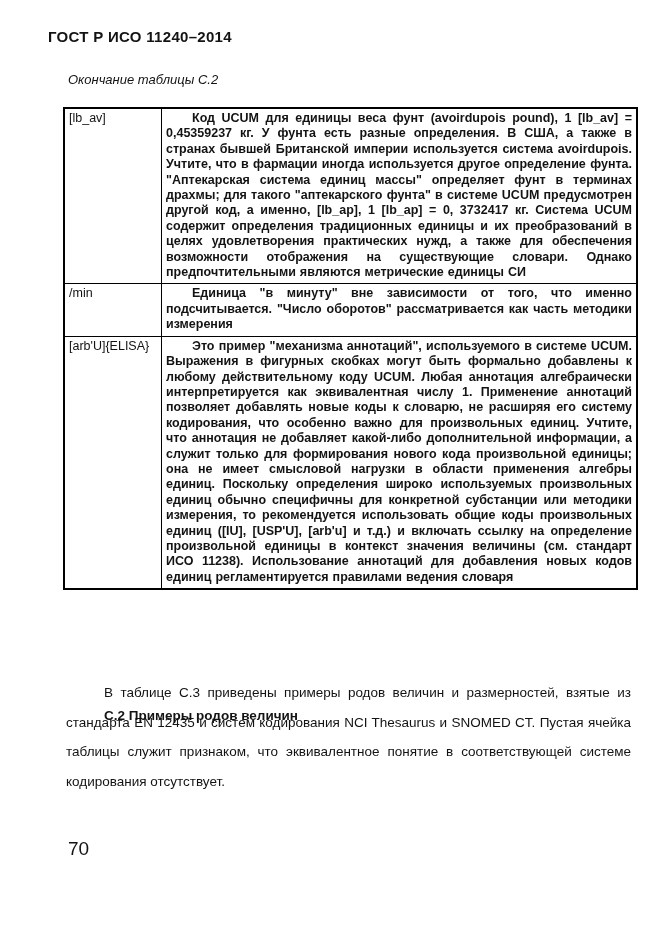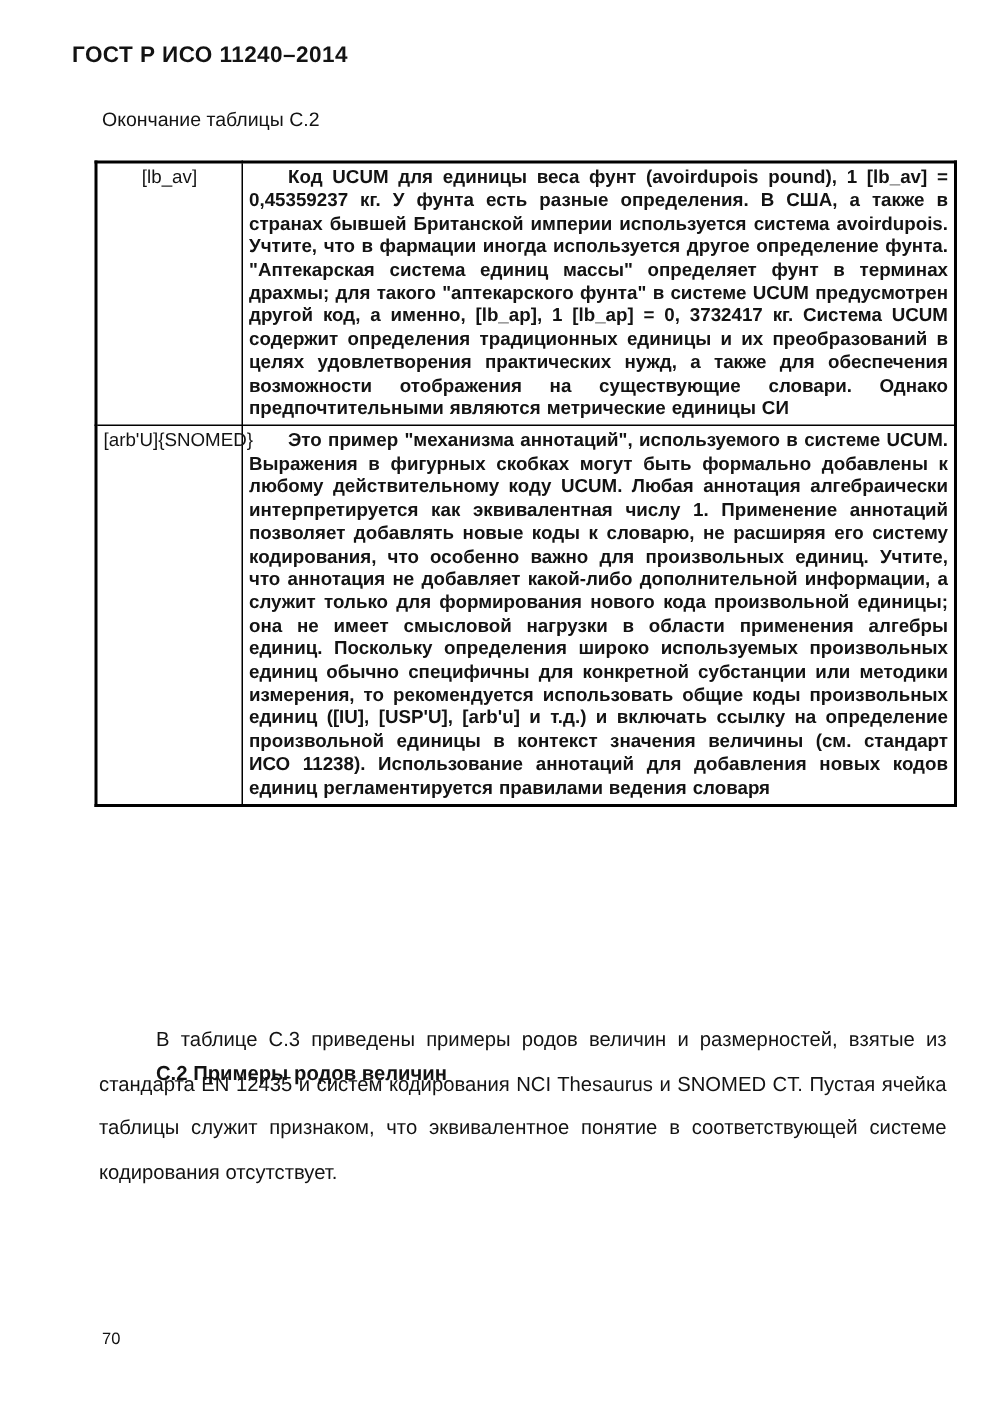--- a/index.html
+++ b/index.html
@@ -36,6 +36,7 @@
     left: 68px;
     top: 72px;
     font-size: 13px;
+    font-style: italic;
     white-space: nowrap;
   }
   table.c2-table {

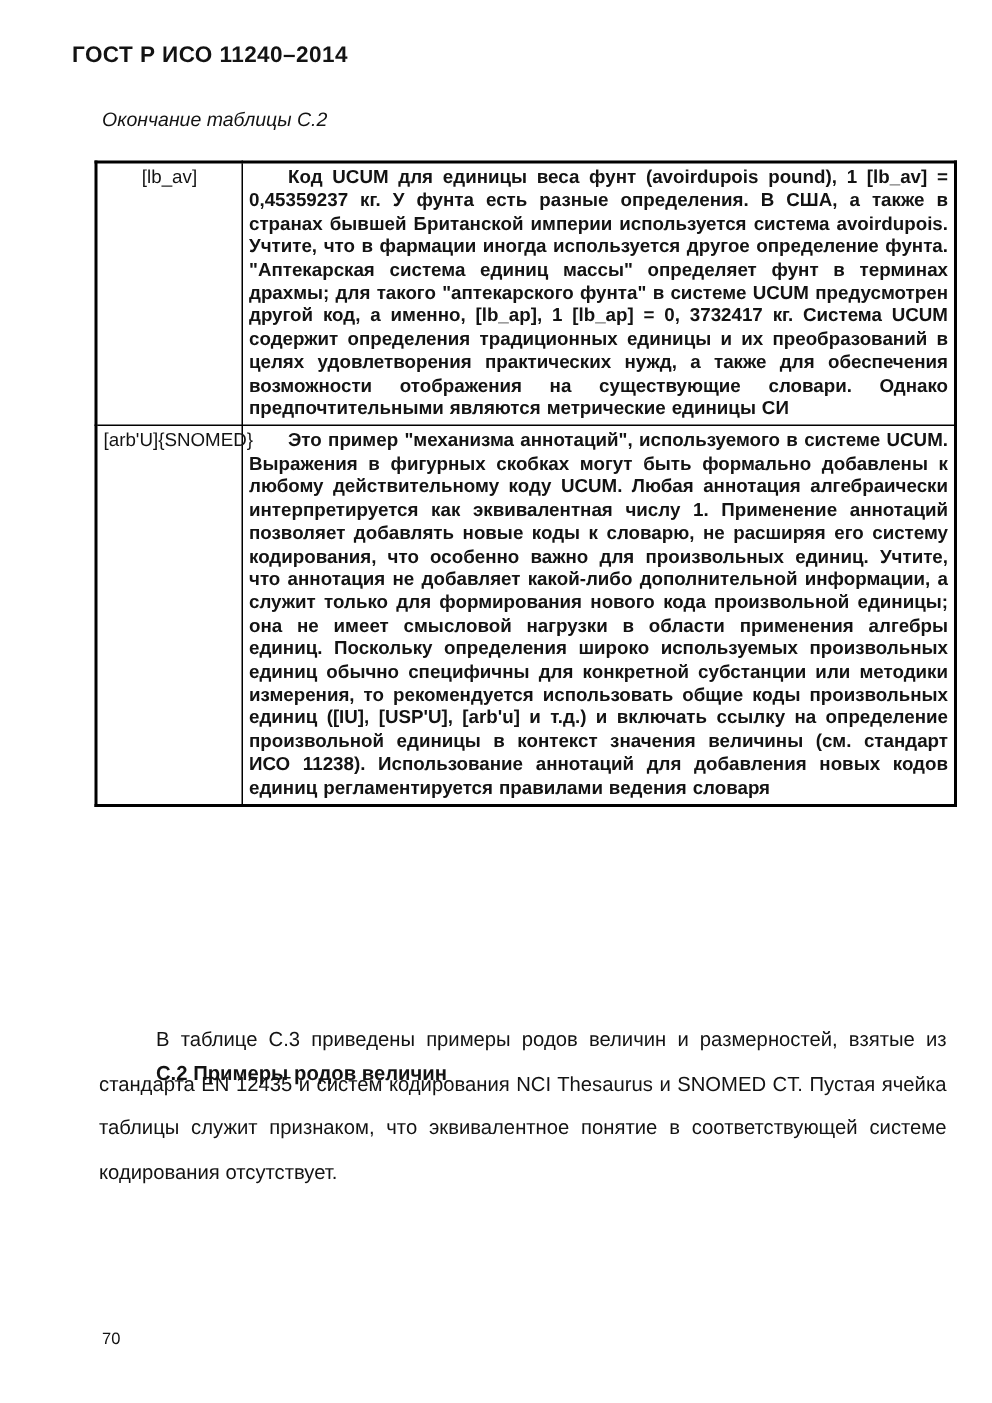--- a/index.html
+++ b/index.html
@@ -58,7 +58,7 @@
   }
   td.code-cell {
     width: 88px;
-    text-align: center;
+    text-align: left;
     padding-left: 1px;
     padding-right: 1px;
     white-space: nowrap;

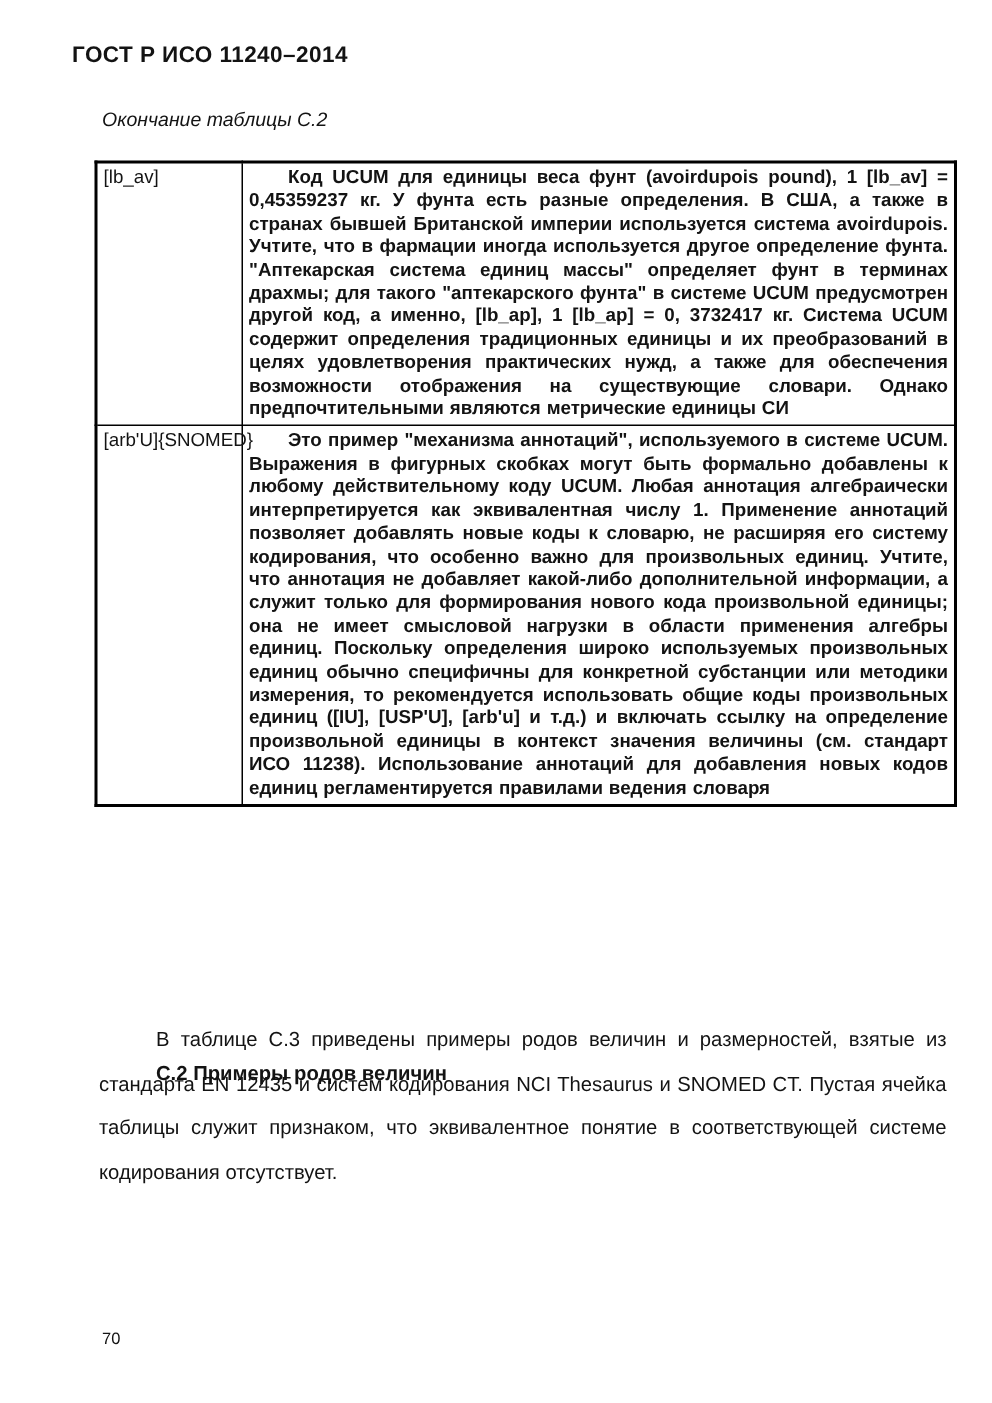--- a/index.html
+++ b/index.html
@@ -111,6 +111,10 @@
         <td class="desc-cell">Код UCUM для единицы веса фунт (avoirdupois pound), 1 [lb_av] = 0,45359237 кг. У фунта есть разные определения. В США, а также в странах бывшей Британской империи используется система avoirdupois. Учтите, что в фармации иногда используется другое определение фунта. "Аптекарская система единиц массы" определяет фунт в терминах драхмы; для такого "аптекарского фунта" в системе UCUM предусмотрен другой код, а именно, [lb_ap], 1 [lb_ap] = 0, 3732417 кг. Система UCUM содержит определения традиционных единицы и их преобразований в целях удовлетворения практических нужд, а также для обеспечения возможности отображения на существующие словари. Однако предпочтительными являются метрические единицы СИ</td>
       </tr>
       <tr>
+        <td class="code-cell">/min</td>
+        <td class="desc-cell">Единица "в минуту" вне зависимости от того, что именно подсчитывается. "Число оборотов" рассматривается как часть методики измерения</td>
+      </tr>
+      <tr>
         <td class="code-cell">[arb'U]{SNOMED}</td>
         <td class="desc-cell">Это пример "механизма аннотаций", используемого в системе UCUM. Выражения в фигурных скобках могут быть формально добавлены к любому действительному коду UCUM. Любая аннотация алгебраически интерпретируется как эквивалентная числу 1. Применение аннотаций позволяет добавлять новые коды к словарю, не расширяя его систему кодирования, что особенно важно для произвольных единиц. Учтите, что аннотация не добавляет какой-либо дополнительной информации, а служит только для формирования нового кода произвольной единицы; она не имеет смысловой нагрузки в области применения алгебры единиц. Поскольку определения широко используемых произвольных единиц обычно специфичны для конкретной субстанции или методики измерения, то рекомендуется использовать общие коды произвольных единиц ([IU], [USP'U], [arb'u] и т.д.) и включать ссылку на определение произвольной единицы в контекст значения величины (см. стандарт ИСО 11238). Использование аннотаций для добавления новых кодов единиц регламентируется правилами ведения словаря</td>
       </tr>

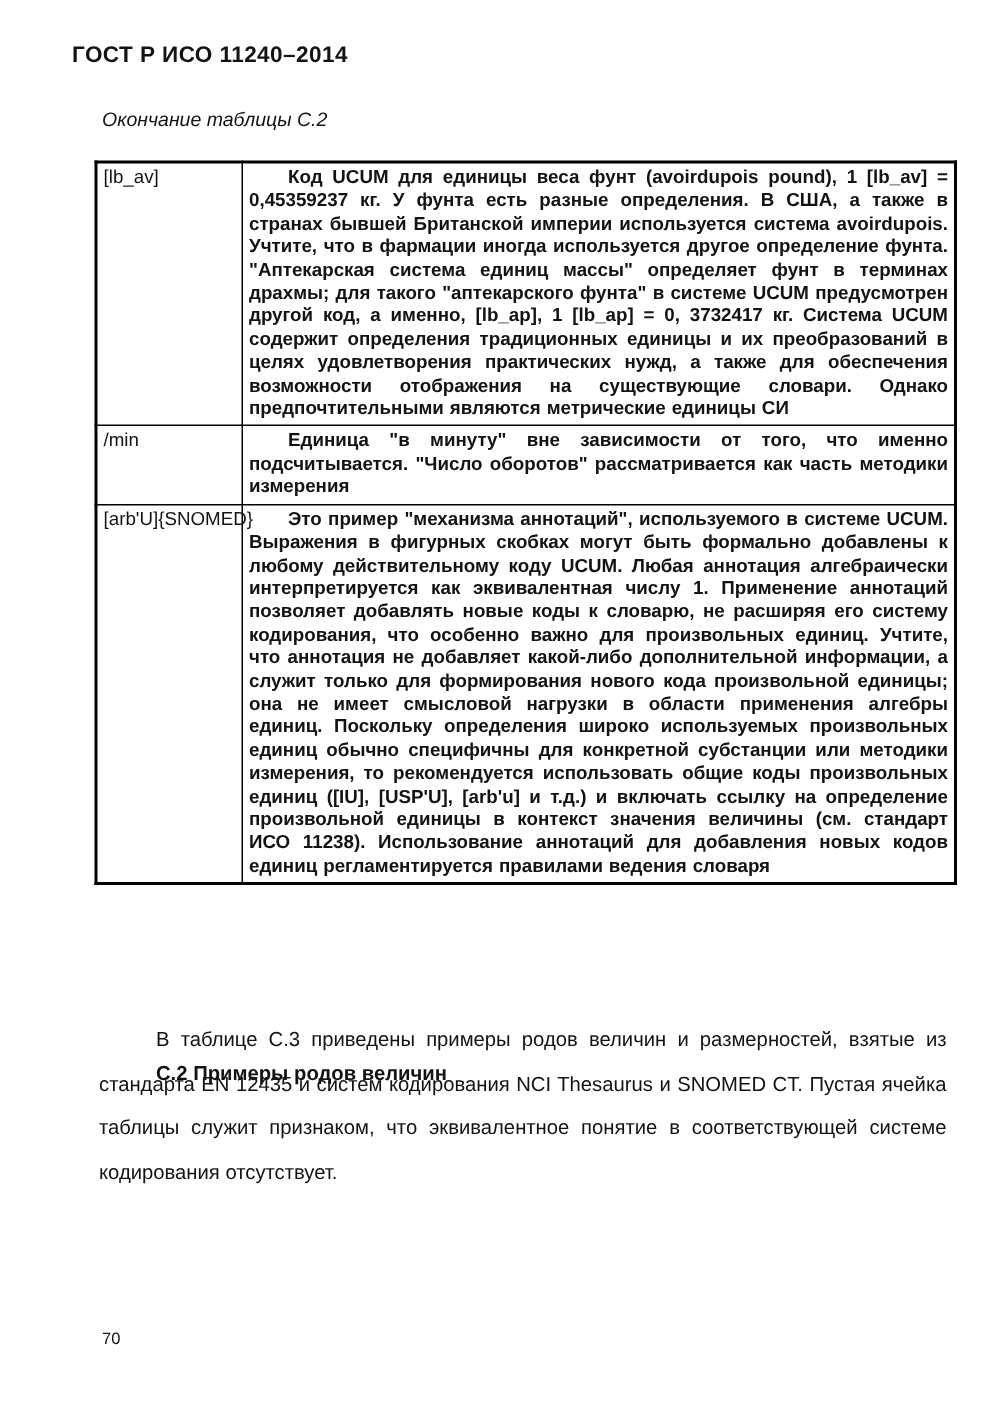--- a/index.html
+++ b/index.html
@@ -115,7 +115,7 @@
         <td class="desc-cell">Единица "в минуту" вне зависимости от того, что именно подсчитывается. "Число оборотов" рассматривается как часть методики измерения</td>
       </tr>
       <tr>
-        <td class="code-cell">[arb'U]{SNOMED}</td>
+        <td class="code-cell">[arb'U]{ELISA}</td>
         <td class="desc-cell">Это пример "механизма аннотаций", используемого в системе UCUM. Выражения в фигурных скобках могут быть формально добавлены к любому действительному коду UCUM. Любая аннотация алгебраически интерпретируется как эквивалентная числу 1. Применение аннотаций позволяет добавлять новые коды к словарю, не расширяя его систему кодирования, что особенно важно для произвольных единиц. Учтите, что аннотация не добавляет какой-либо дополнительной информации, а служит только для формирования нового кода произвольной единицы; она не имеет смысловой нагрузки в области применения алгебры единиц. Поскольку определения широко используемых произвольных единиц обычно специфичны для конкретной субстанции или методики измерения, то рекомендуется использовать общие коды произвольных единиц ([IU], [USP'U], [arb'u] и т.д.) и включать ссылку на определение произвольной единицы в контекст значения величины (см. стандарт ИСО 11238). Использование аннотаций для добавления новых кодов единиц регламентируется правилами ведения словаря</td>
       </tr>
     </tbody>

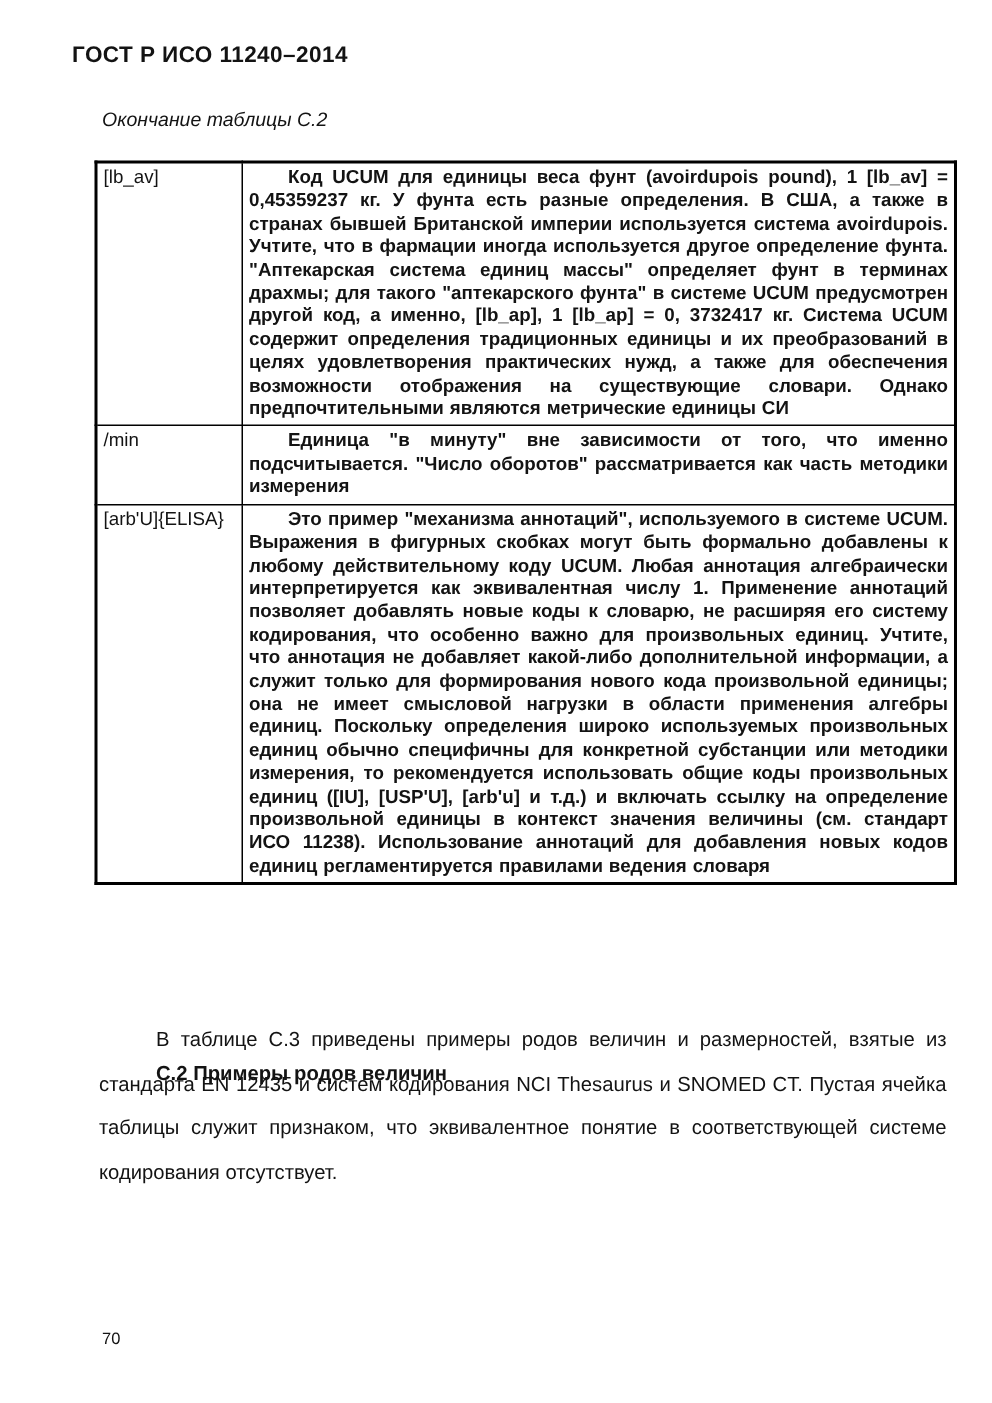--- a/index.html
+++ b/index.html
@@ -91,8 +91,8 @@
   .page-number {
     position: absolute;
     left: 68px;
-    top: 887px;
-    font-size: 11px;
+    top: 838px;
+    font-size: 19px;
   }
 </style>
 </head>

